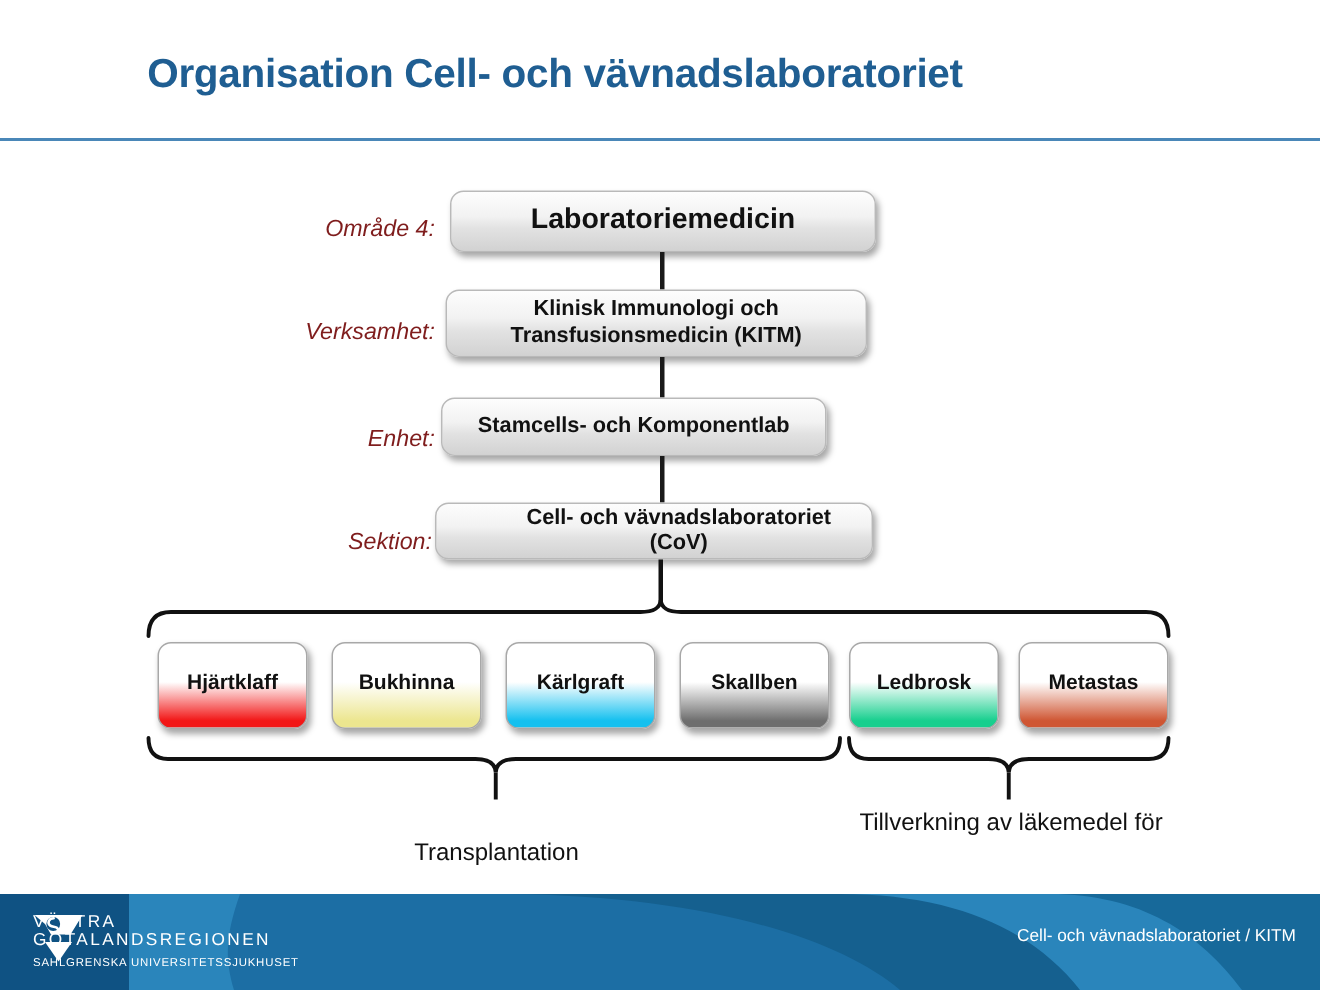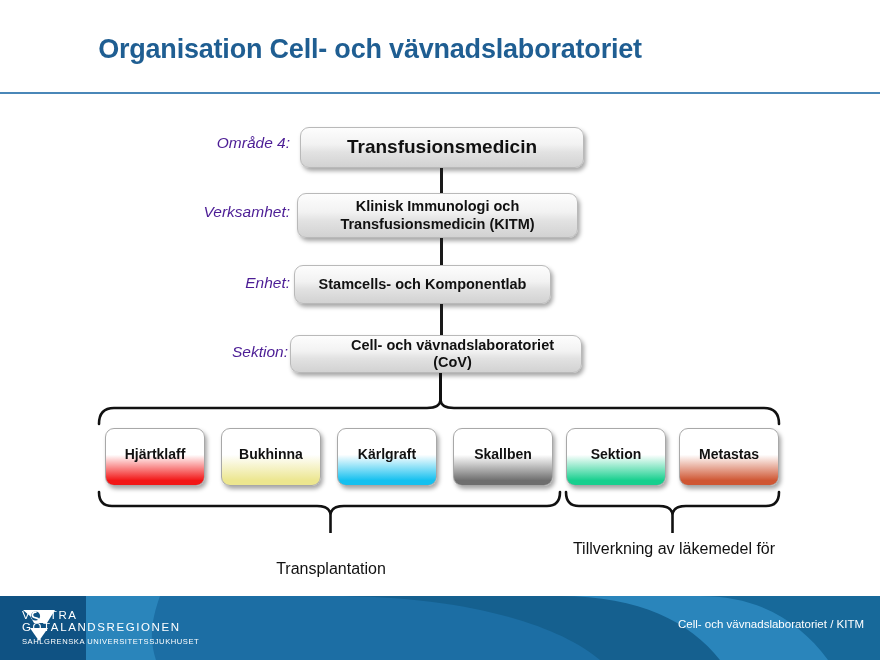--- a/index.html
+++ b/index.html
@@ -32,8 +32,9 @@
     text-align:right;
     font-style:italic;
     font-size:15.5px;
-    color:#4c1d95;
+    color:#7f1d1d;
     white-space:nowrap;
+    margin-top:10px;
   }
 
   

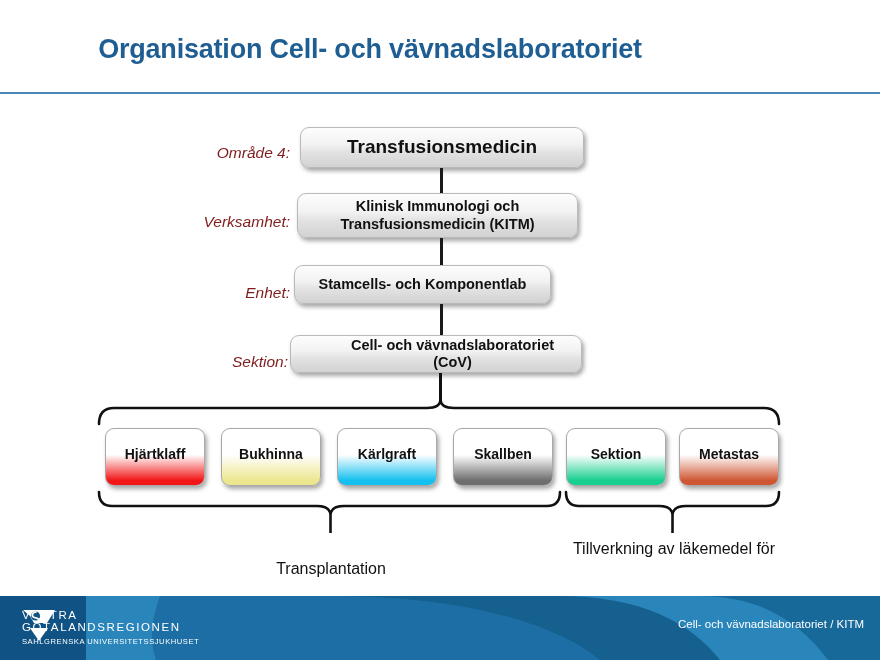--- a/index.html
+++ b/index.html
@@ -122,7 +122,7 @@
   <div class="row-label" style="left:120px;top:203px;width:170px;">Verksamhet:</div>
   <div class="row-label" style="left:130px;top:343px;width:158px;">Sektion:</div>
 
-  <div class="gbox" style="left:300px;top:127px;width:284px;height:41px;font-size:19px;">Transfusionsmedicin</div>
+  <div class="gbox" style="left:300px;top:127px;width:284px;height:41px;font-size:19px;">Laboratoriemedicin</div>
   <div class="vline" style="left:440px;top:168px;height:25px;"></div>
 
   <div class="gbox" style="left:297px;top:193px;width:281px;height:45px;font-size:14.5px;white-space:pre-line;">Klinisk Immunologi och

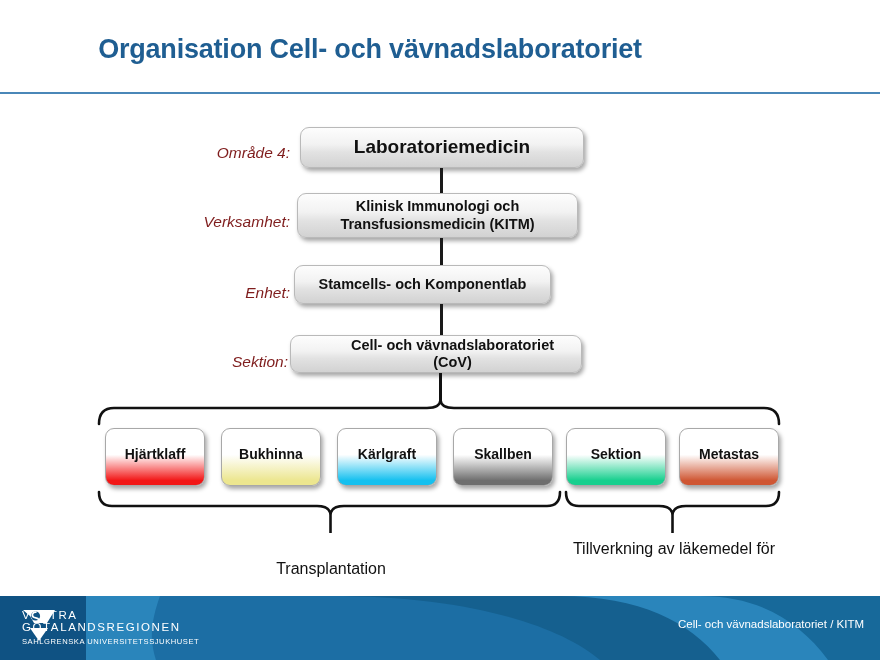--- a/index.html
+++ b/index.html
@@ -160,7 +160,7 @@
     <span class="lbl">Skallben</span>
   </div>
   <div class="cbox" style="left: 566px; top: 428px; background: linear-gradient(rgb(255, 255, 255) 0%, rgb(255, 255, 255) 46%, rgb(23, 207, 142) 92%, rgb(23, 207, 142) 100%);">
-    <span class="lbl">Sektion</span>
+    <span class="lbl">Ledbrosk</span>
   </div>
   <div class="cbox" style="left: 679px; top: 428px; background: linear-gradient(rgb(255, 255, 255) 0%, rgb(255, 255, 255) 46%, rgb(207, 86, 51) 92%, rgb(207, 86, 51) 100%);">
     <span class="lbl">Metastas</span>

